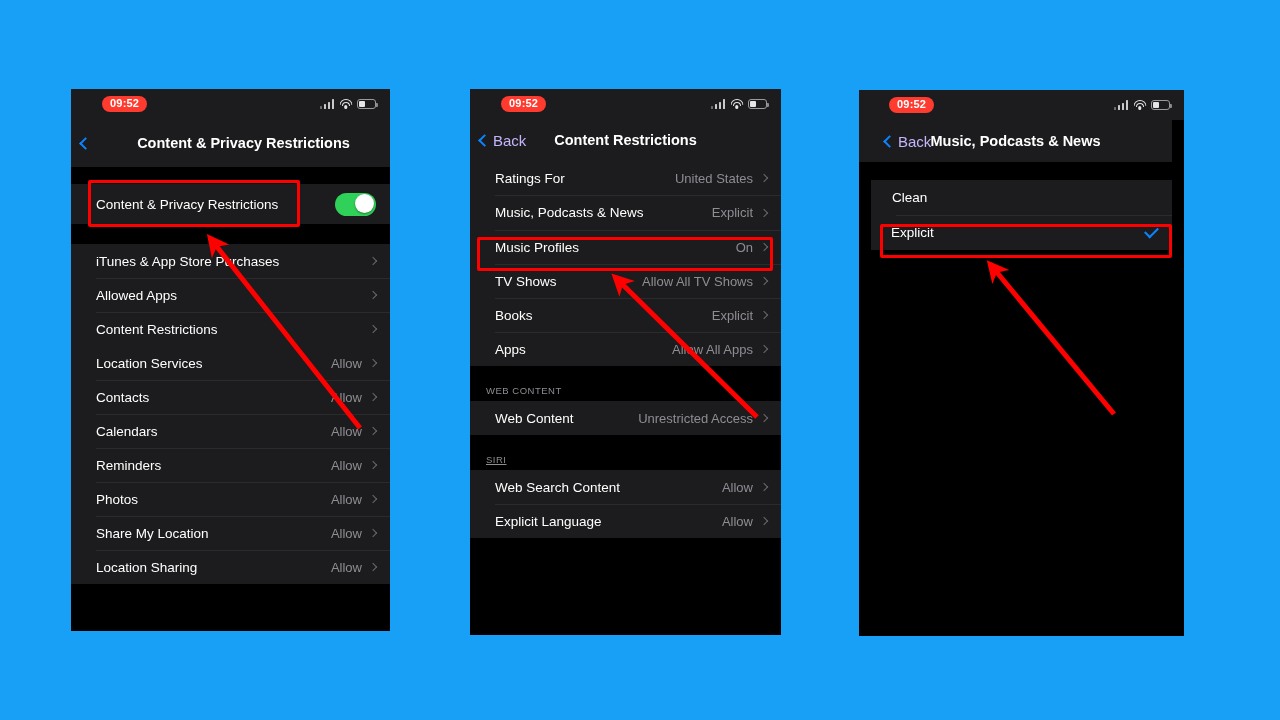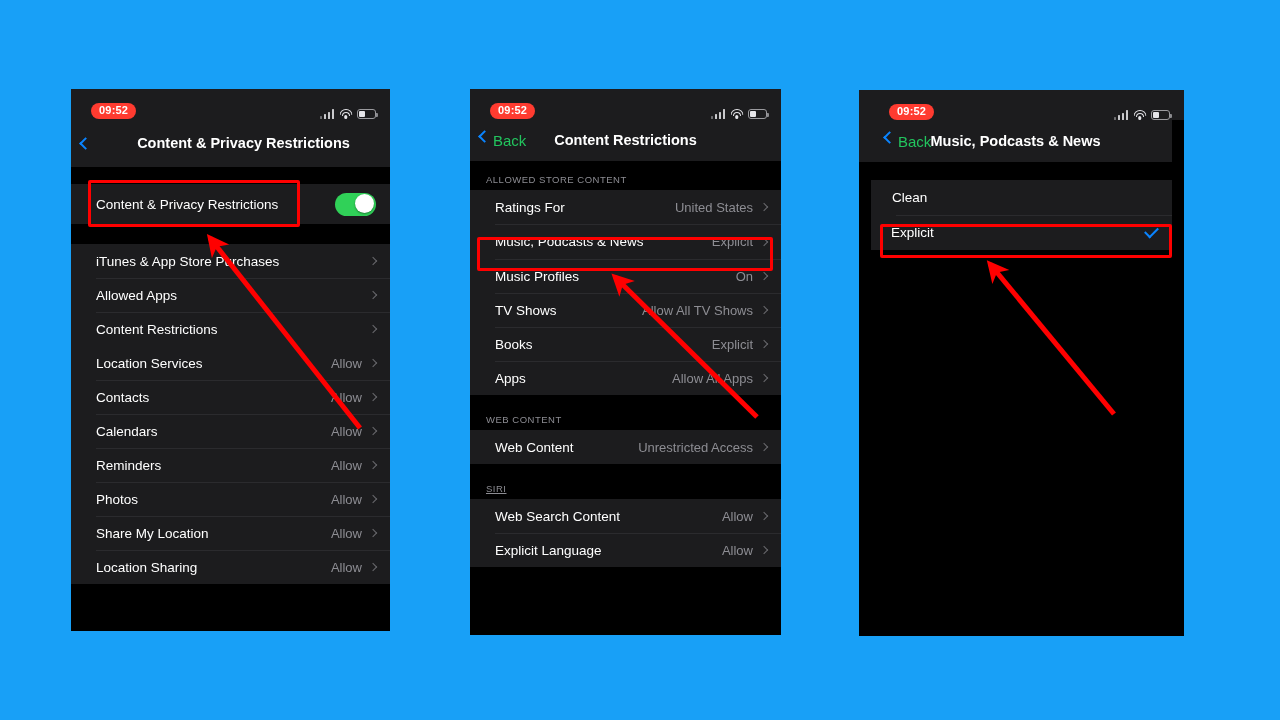--- a/index.html
+++ b/index.html
@@ -22,8 +22,8 @@
   
   .statusbar {
     height:30px;
-    display:flex; align-items:flex-end; justify-content:space-between;
-    padding:0 14px 0 20px;
+    display:flex; align-items:center; justify-content:space-between;
+    padding:0 14px 0 31px;
     background:#1c1c1e;
   }
   .time-pill {

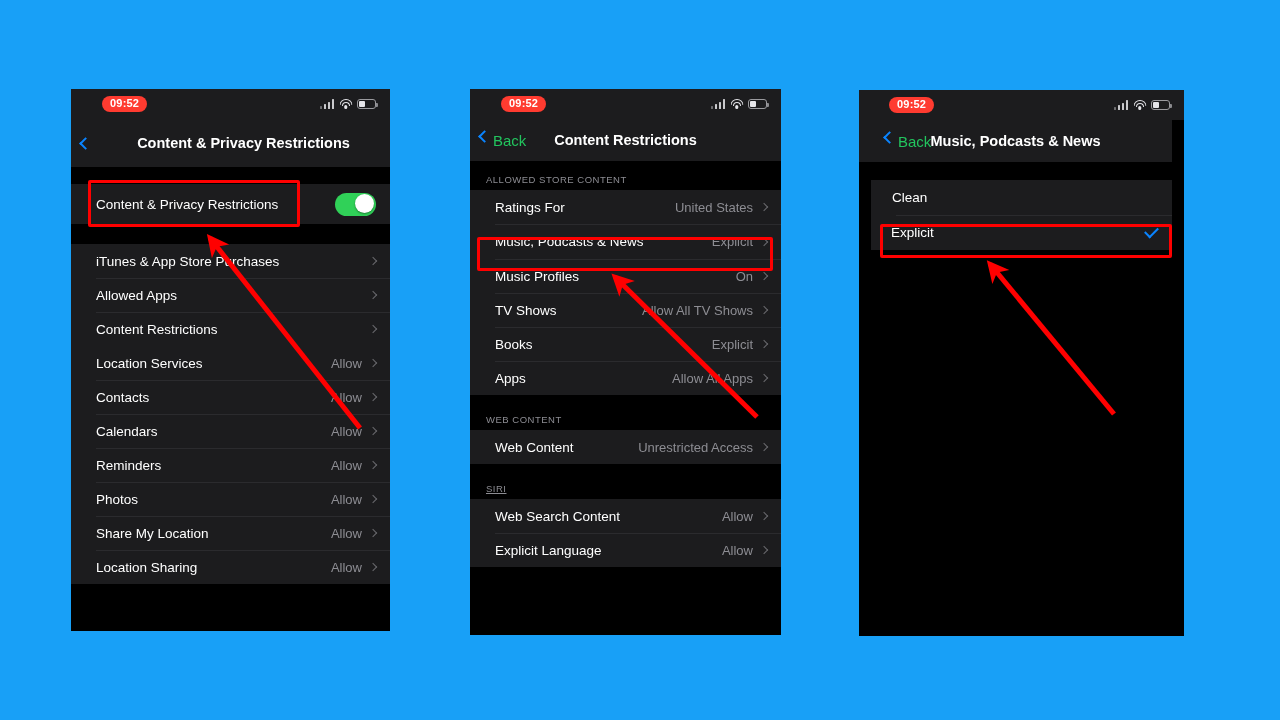--- a/index.html
+++ b/index.html
@@ -70,8 +70,8 @@
     padding:0 10px;
   }
   .nav-back {
-    display:flex; gap:2px;
-    color:#22c55e; font-size:15px;
+    display:flex; align-items:center; gap:2px;
+    color:#c4b5fd; font-size:15px;
     z-index:2;
   }
   .chev-left {

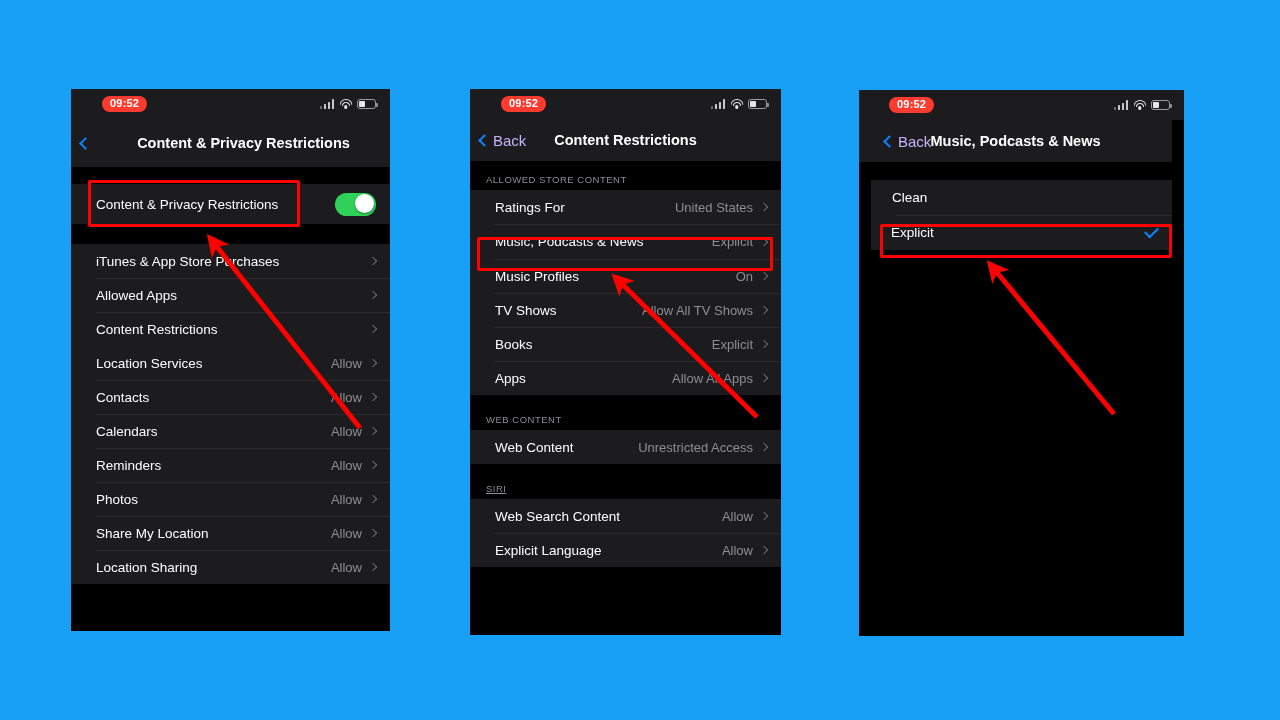--- a/index.html
+++ b/index.html
@@ -284,7 +284,6 @@
 
       <div class="body-scroll" style="top:72px;">
 
-        <div class="section-header" style="padding-top:13px;">ALLOWED STORE CONTENT</div>
         <div class="group">
           <div class="row">
             <span class="label">Ratings For</span>

